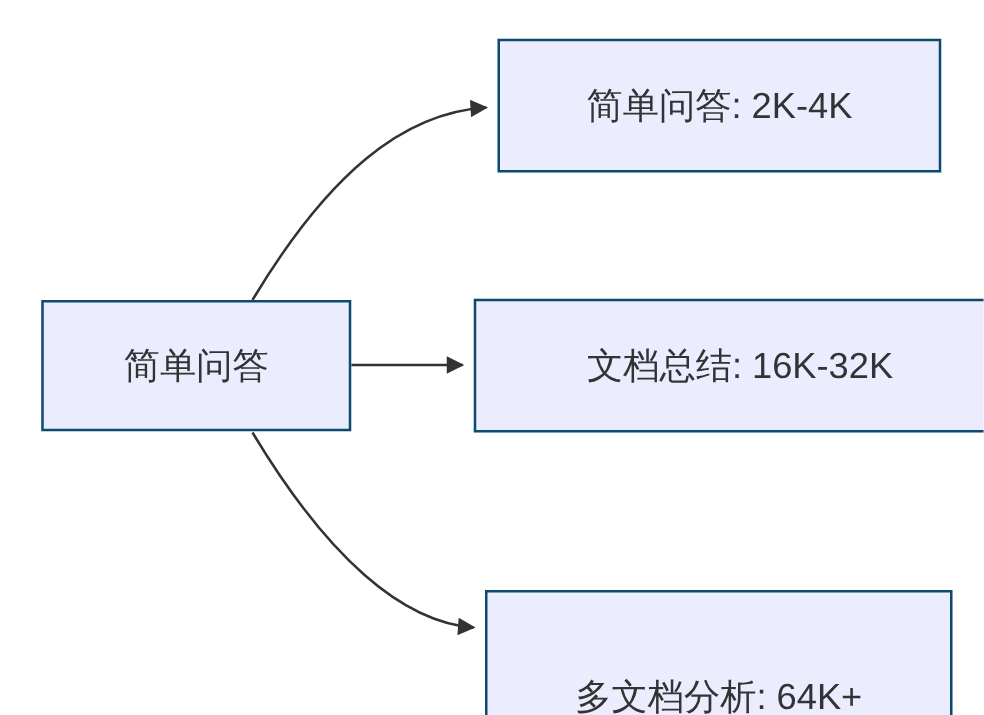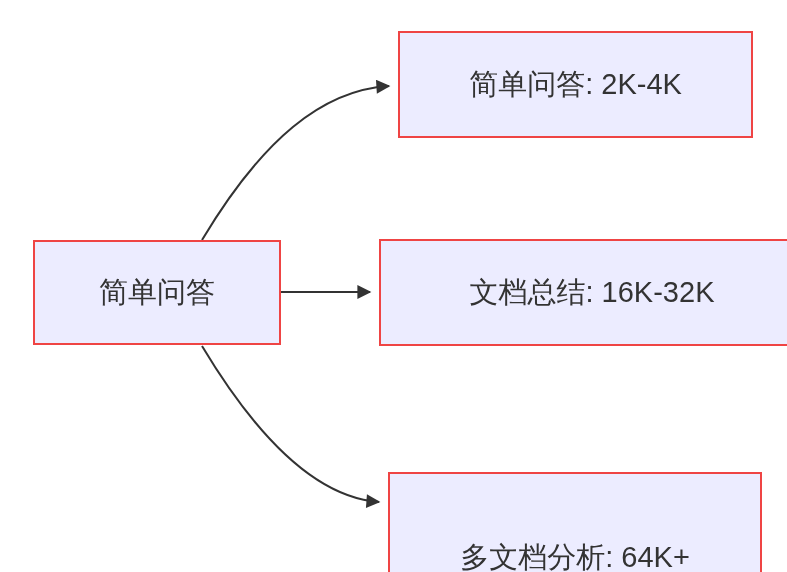--- a/index.html
+++ b/index.html
@@ -33,7 +33,7 @@
     align-items: center;
     justify-content: center;
     background: #ECECFF;
-    border: 2px solid #ef4444;
+    border: 2px solid #0c4a6e;
     box-sizing: border-box;
     color: #333333;
     font-size: 29px;

